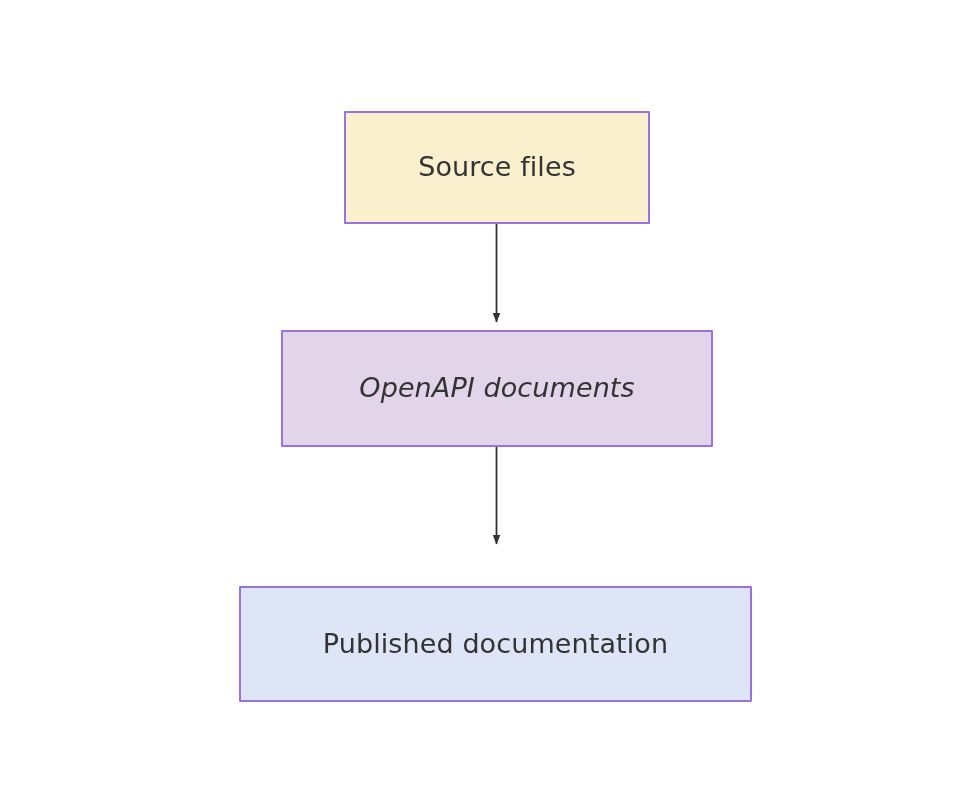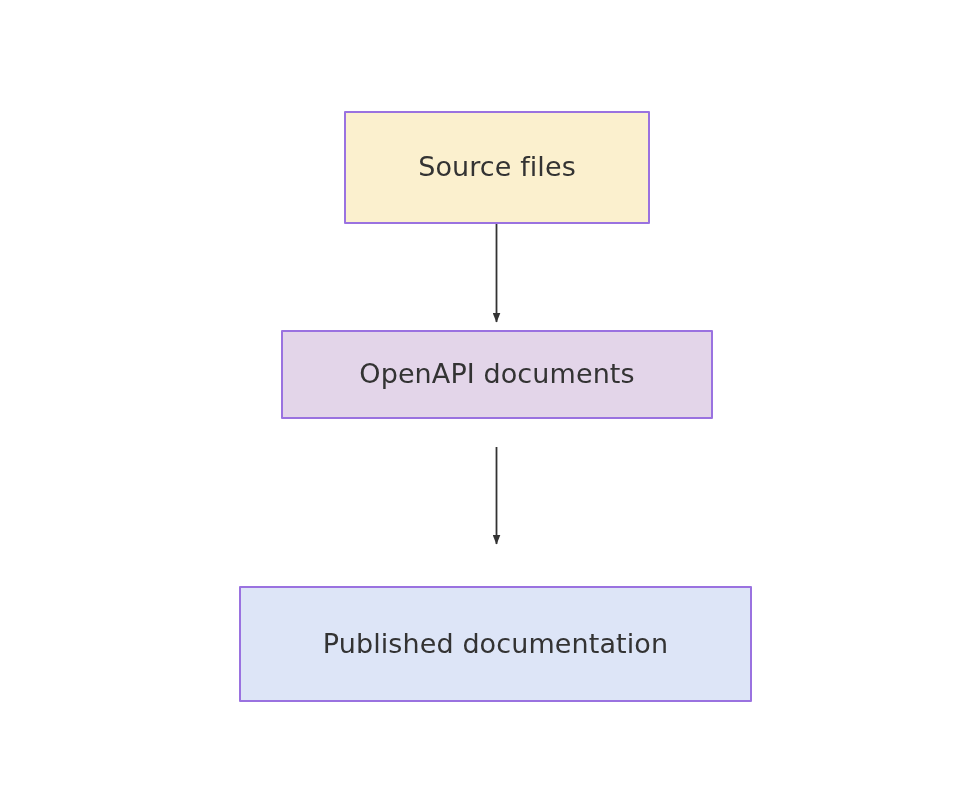--- a/index.html
+++ b/index.html
@@ -59,7 +59,8 @@
     left: 281px;
     top: 330px;
     width: 432px;
-    height: 89px;
+    height: 117px;
+    font-style: italic;
   }
   
   #node-published-documentation {

